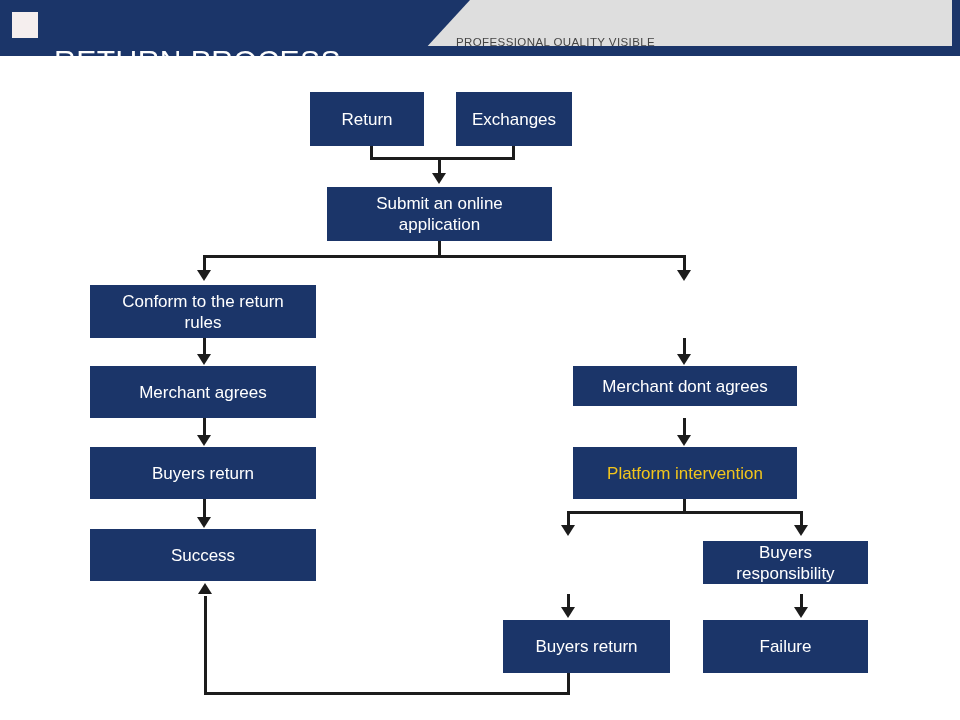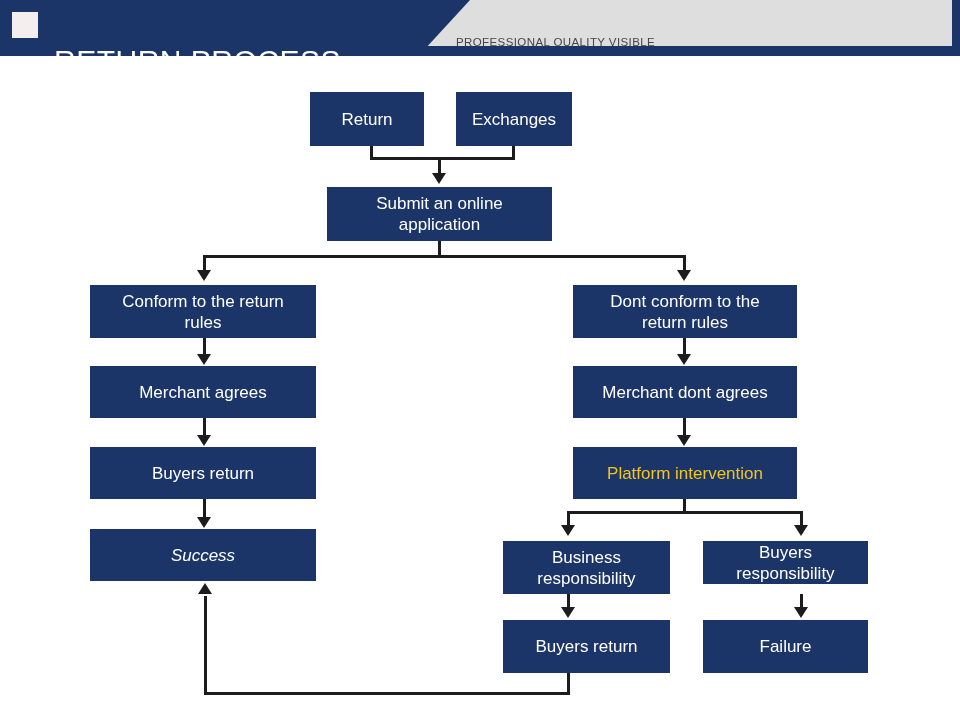--- a/index.html
+++ b/index.html
@@ -182,9 +182,6 @@
     <span>Success</span>
   </div>
 
-  <div class="node" style="left:573px; top:285px; width:224px; height:53px;">
-    <span>Dont conform to the return rules</span>
-  </div>
 
   <div class="node" style="left:573px; top:366px; width:224px; height:52px;">
     <span>Merchant dont agrees</span>

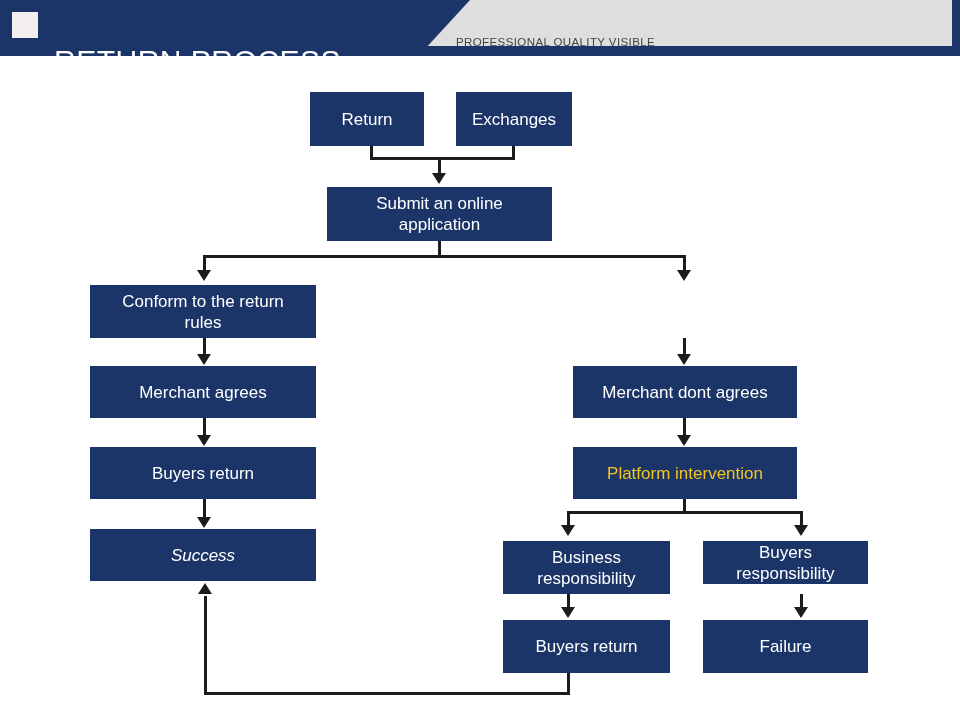--- a/index.html
+++ b/index.html
@@ -183,7 +183,7 @@
   </div>
 
 
-  <div class="node" style="left:573px; top:366px; width:224px; height:52px;">
+  <div class="node" style="left:573px; top:366px; width:224px; height:40px;">
     <span>Merchant dont agrees</span>
   </div>
 

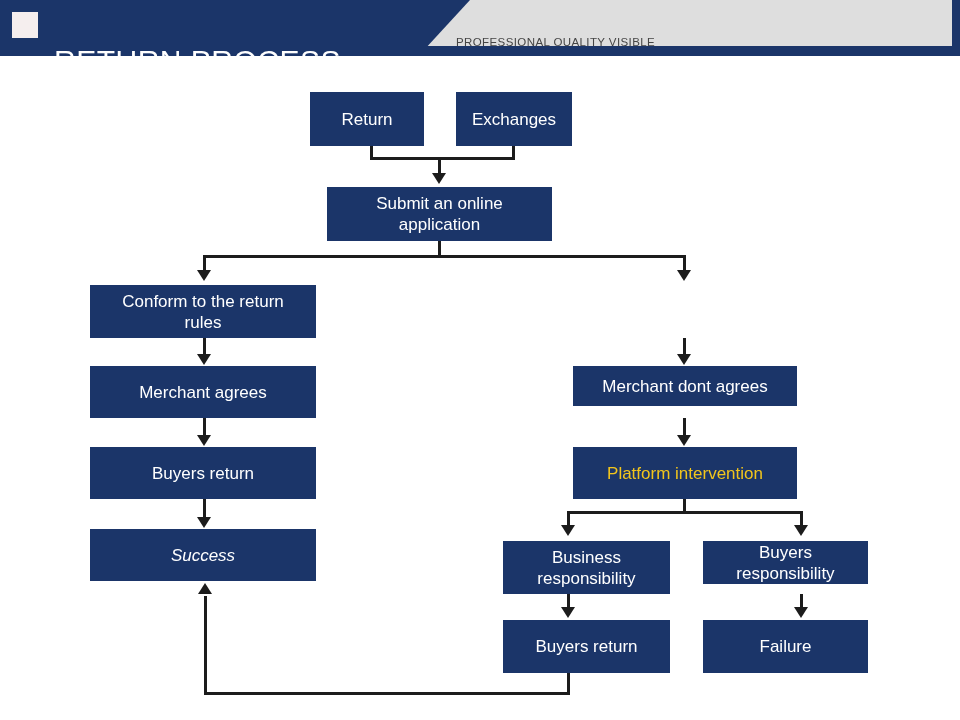--- a/index.html
+++ b/index.html
@@ -178,7 +178,7 @@
     <span>Buyers return</span>
   </div>
 
-  <div class="node" style="left:90px; top:529px; width:226px; height:52px;font-style:italic;">
+  <div class="node" style="left:90px; top:529px; width:226px; height:52px;">
     <span>Success</span>
   </div>
 

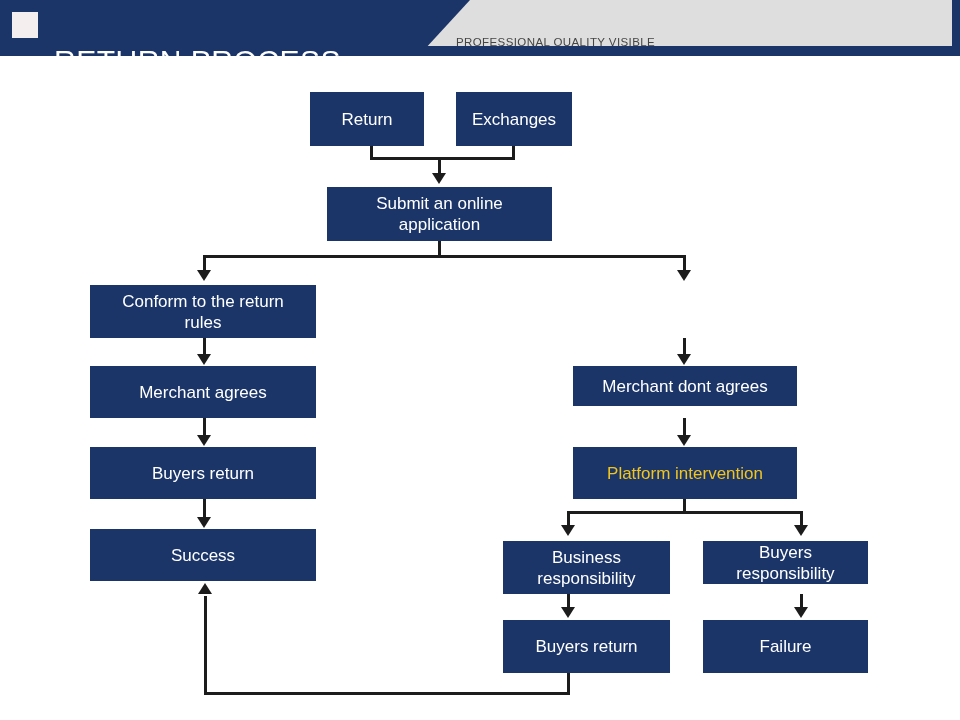--- a/index.html
+++ b/index.html
@@ -191,9 +191,6 @@
     <span>Platform intervention</span>
   </div>
 
-  <div class="node" style="left:503px; top:541px; width:167px; height:53px;">
-    <span>Business responsibility</span>
-  </div>
 
   <div class="node" style="left:703px; top:541px; width:165px; height:43px;">
     <span>Buyers responsibility</span>

